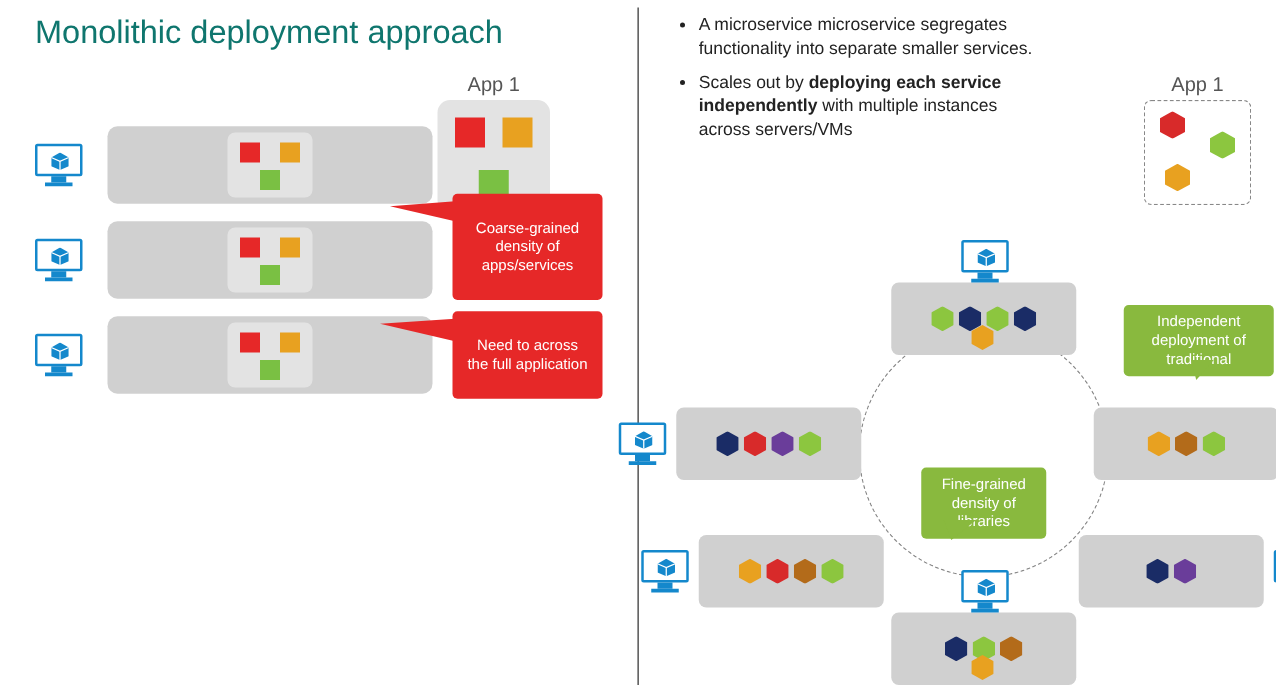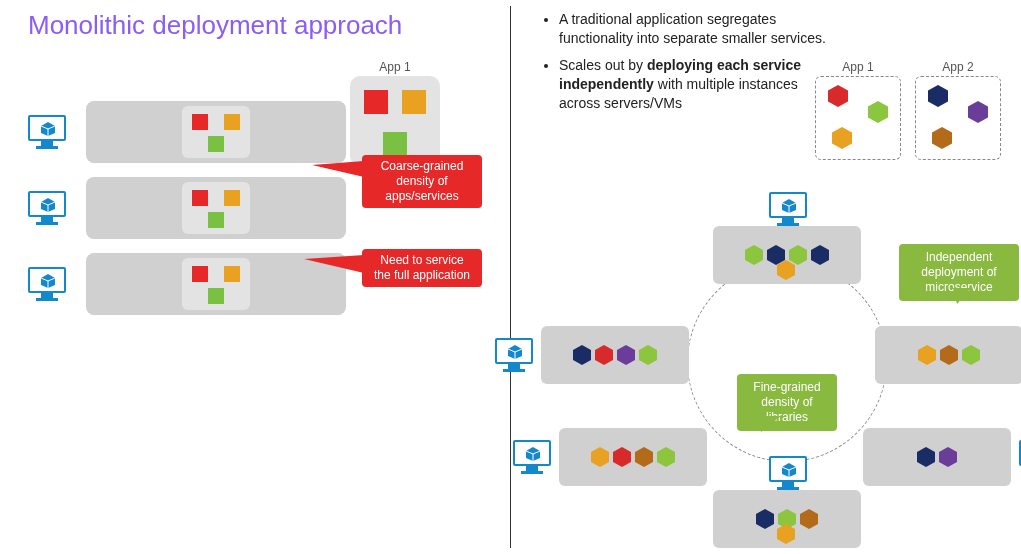--- a/index.html
+++ b/index.html
@@ -7,7 +7,7 @@
   .page { display: flex; width: 100%; height: 100%; }
   .col { flex: 1; padding: 10px 18px 10px 28px; position: relative; }
   .divider { width: 1px; background: #333; margin: 6px 0; }
-  h1 { font-size: 26px; font-weight: 300; color: #8b5cf6; margin-bottom: 16px; }
+  h1 { font-size: 26px; font-weight: 300; color: #0f766e; margin-bottom: 16px; }
   ul.bullets { list-style: disc; padding-left: 20px; max-width: 290px; }
   ul.bullets li { margin-bottom: 8px; line-height: 1.35; font-size: 14px; color: #222; }
   .bold { font-weight: 700; }

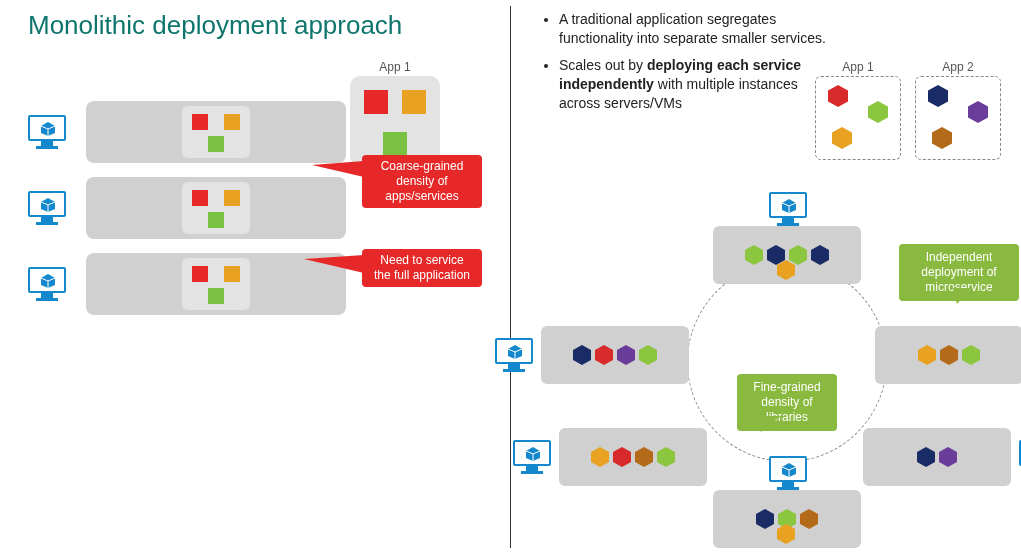--- a/index.html
+++ b/index.html
@@ -172,7 +172,7 @@
 
   <div class="col">
     <ul class="bullets">
-      <li>A traditional application segregates functionality into separate smaller services.</li>
+      <li>A microservice microservice segregates functionality into separate smaller services.</li>
       <li>
         <span>Scales out by </span><span class="bold">deploying each service independently</span><span> with multiple instances across servers/VMs</span>
       </li>

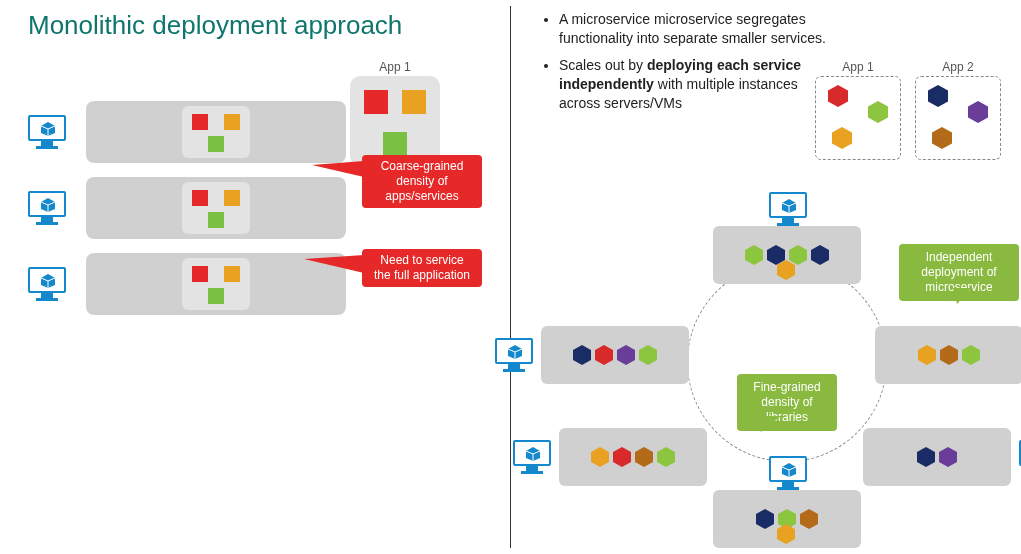--- a/index.html
+++ b/index.html
@@ -14,7 +14,7 @@
 
   
   .mono-top { position: absolute; top: 60px; right: 70px; text-align: center; }
-  .app-label { font-size: 12px; color: #555; font-weight: 300; margin-bottom: 2px; }
+  .app-label { font-size: 16px; color: #555; font-weight: 300; margin-bottom: 2px; }
   .mono-box { width: 90px; height: 90px; background: #e3e3e3; border-radius: 10px; position: relative; text-align: center; }
   .sq { width: 24px; height: 24px; position: absolute; }
   .sq.red { background: #e62828; top:14px; left:14px; }

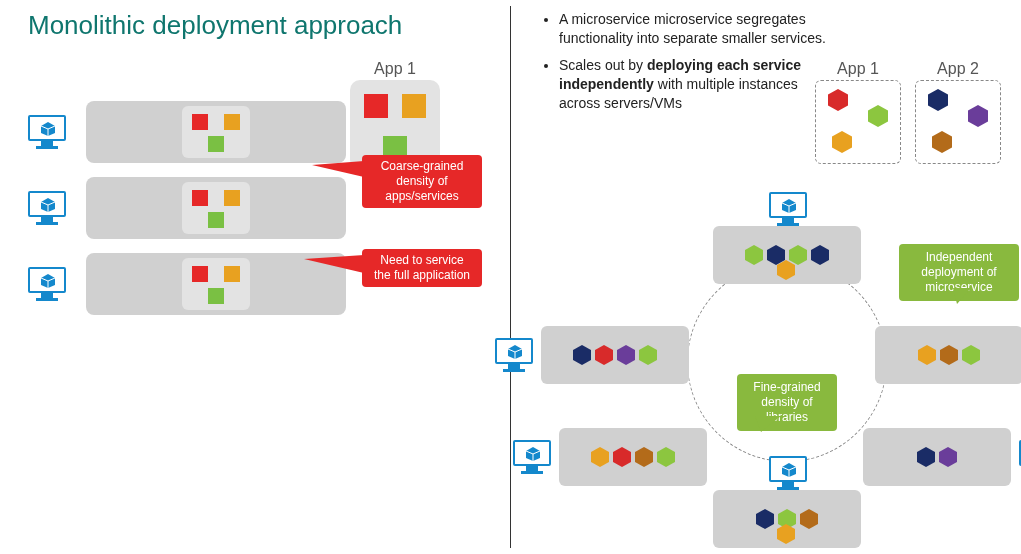--- a/index.html
+++ b/index.html
@@ -187,14 +187,6 @@
           <div class="hex yel h3"></div>
         </div>
       </div>
-      <div class="ms-group">
-        <div class="app-label">App 2</div>
-        <div class="ms-box a2">
-          <div class="hex blu h1"></div>
-          <div class="hex pur h2"></div>
-          <div class="hex brn h3"></div>
-        </div>
-      </div>
     </div>
 
     <div class="cluster">

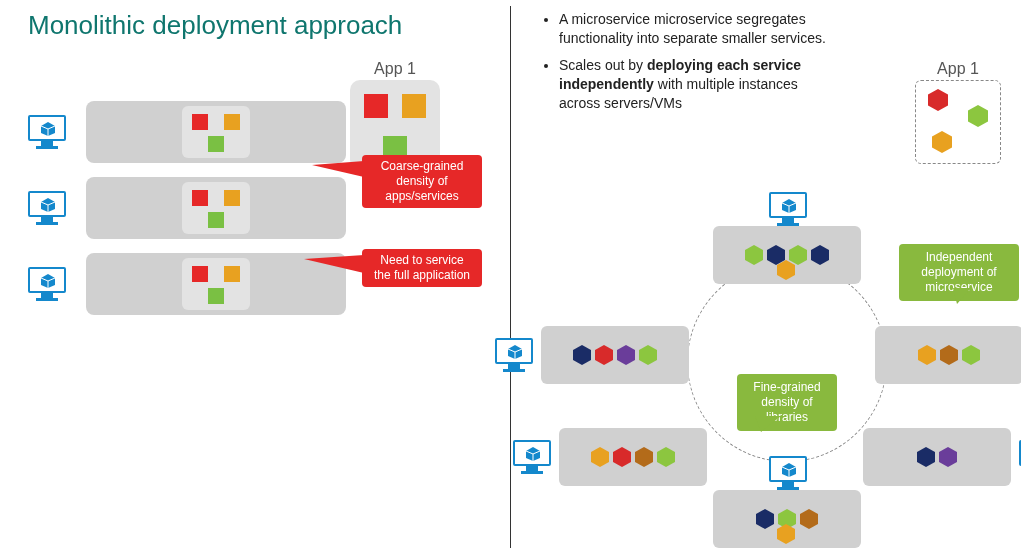--- a/index.html
+++ b/index.html
@@ -37,7 +37,7 @@
   .monitor .stand { width: 12px; height: 5px; background: #1488cc; margin: 0 auto; }
   .monitor .base { width: 22px; height: 3px; background: #1488cc; margin: 0 auto; }
 
-  .callout { background: #e62828; color: #fff; font-size: 12px; padding: 4px 10px; border-radius: 4px; width: 120px; text-align: center; position: absolute; line-height: 1.25; }
+  .callout { background: #e62828; color: #fff; font-size: 12px; padding: 20px 10px; border-radius: 4px; width: 120px; text-align: center; position: absolute; line-height: 1.25; }
   .callout.red1 { top: 54px; right: 10px; }
   .callout.red2 { top: 148px; right: 10px; }
   .pointer { position: absolute; width: 0; height: 0; }

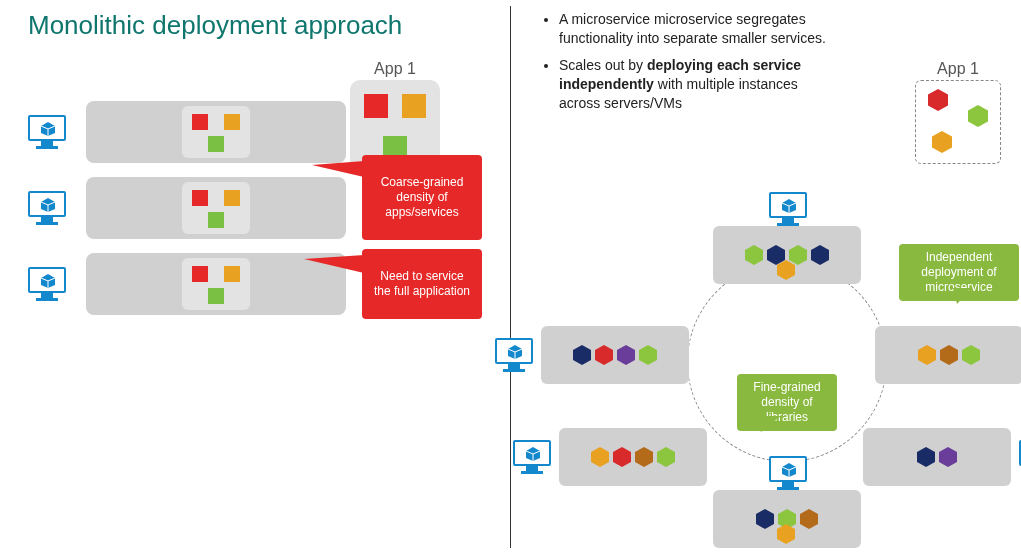--- a/index.html
+++ b/index.html
@@ -277,7 +277,7 @@
 
       <div class="g-callout g1">Fine-grained density of libraries</div>
       <div class="g-pointer gp1"></div>
-      <div class="g-callout g2">Independent deployment of microservice</div>
+      <div class="g-callout g2">Independent deployment of traditional</div>
       <div class="g-pointer gp2"></div>
     </div>
   </div>

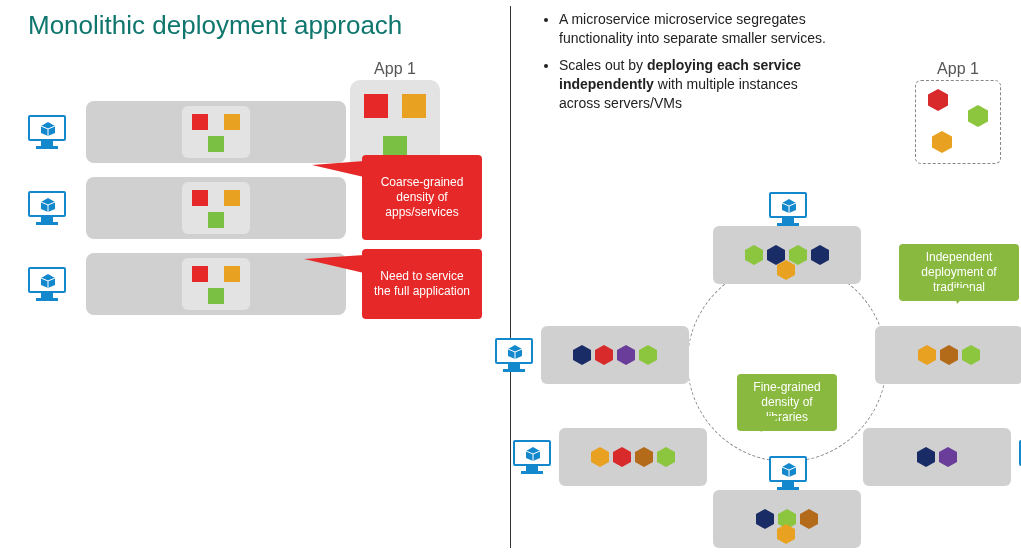--- a/index.html
+++ b/index.html
@@ -164,7 +164,7 @@
       <div class="pointer p1"></div>
       <div class="callout red1">Coarse-grained density of apps/services</div>
       <div class="pointer p2"></div>
-      <div class="callout red2">Need to service the full application</div>
+      <div class="callout red2">Need to across the full application</div>
     </div>
   </div>
 

